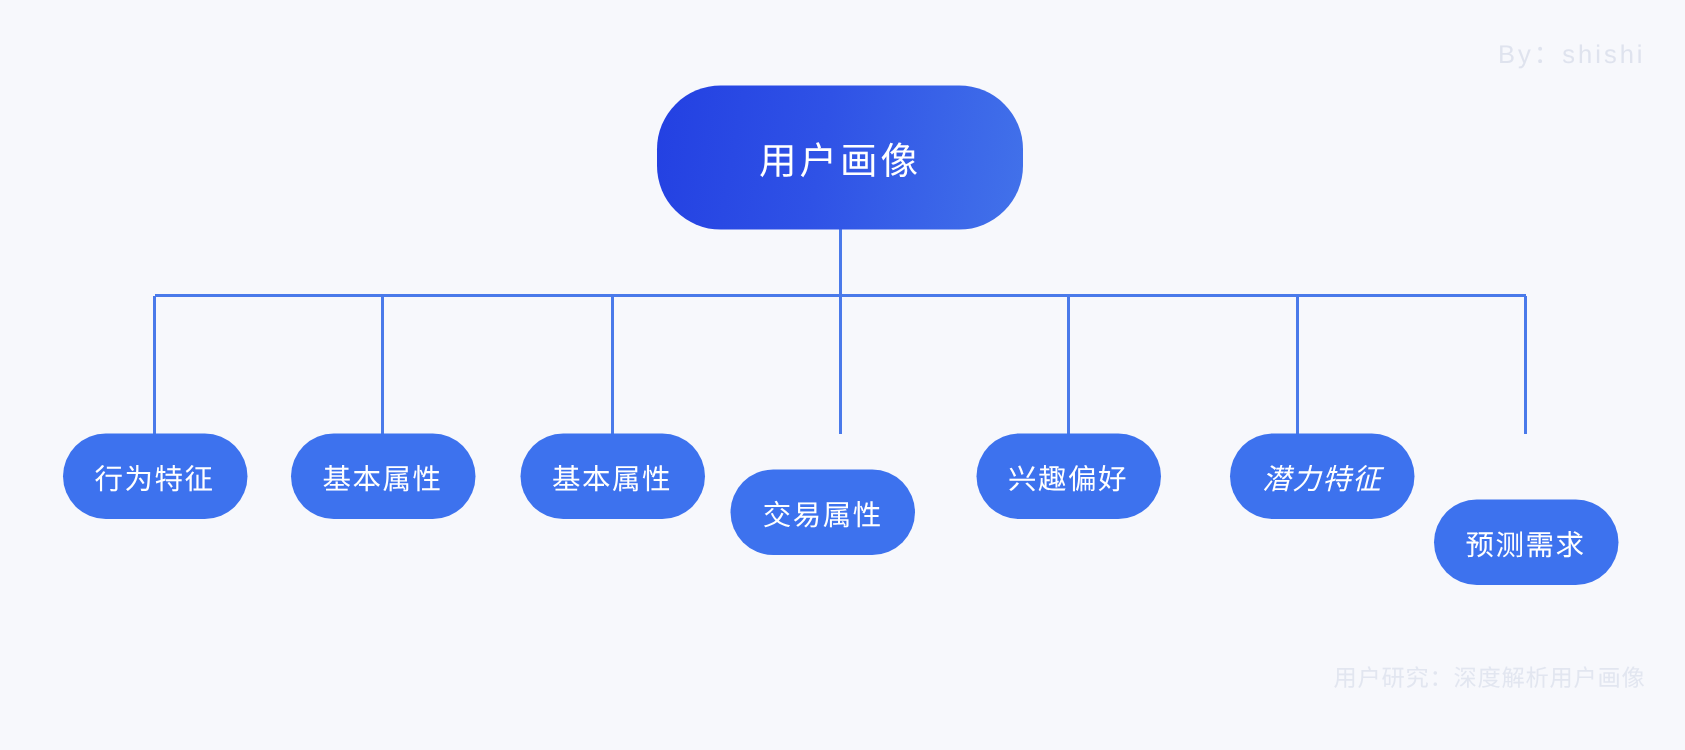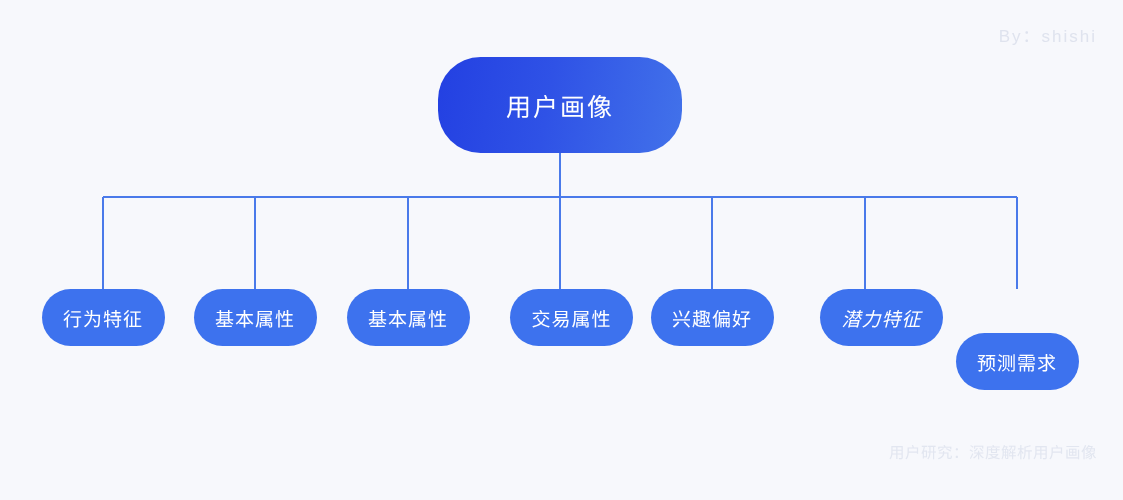--- a/index.html
+++ b/index.html
@@ -123,7 +123,7 @@
       <div class="node child-node" style="left: 346.5px;">
         <span>基本属性</span>
       </div>
-      <div class="node child-node" style="left: 510px;">
+      <div class="node child-node" style="left: 487px; margin-top: 24px;">
         <span>交易属性</span>
       </div>
       <div class="node child-node" style="left: 650.5px;">

